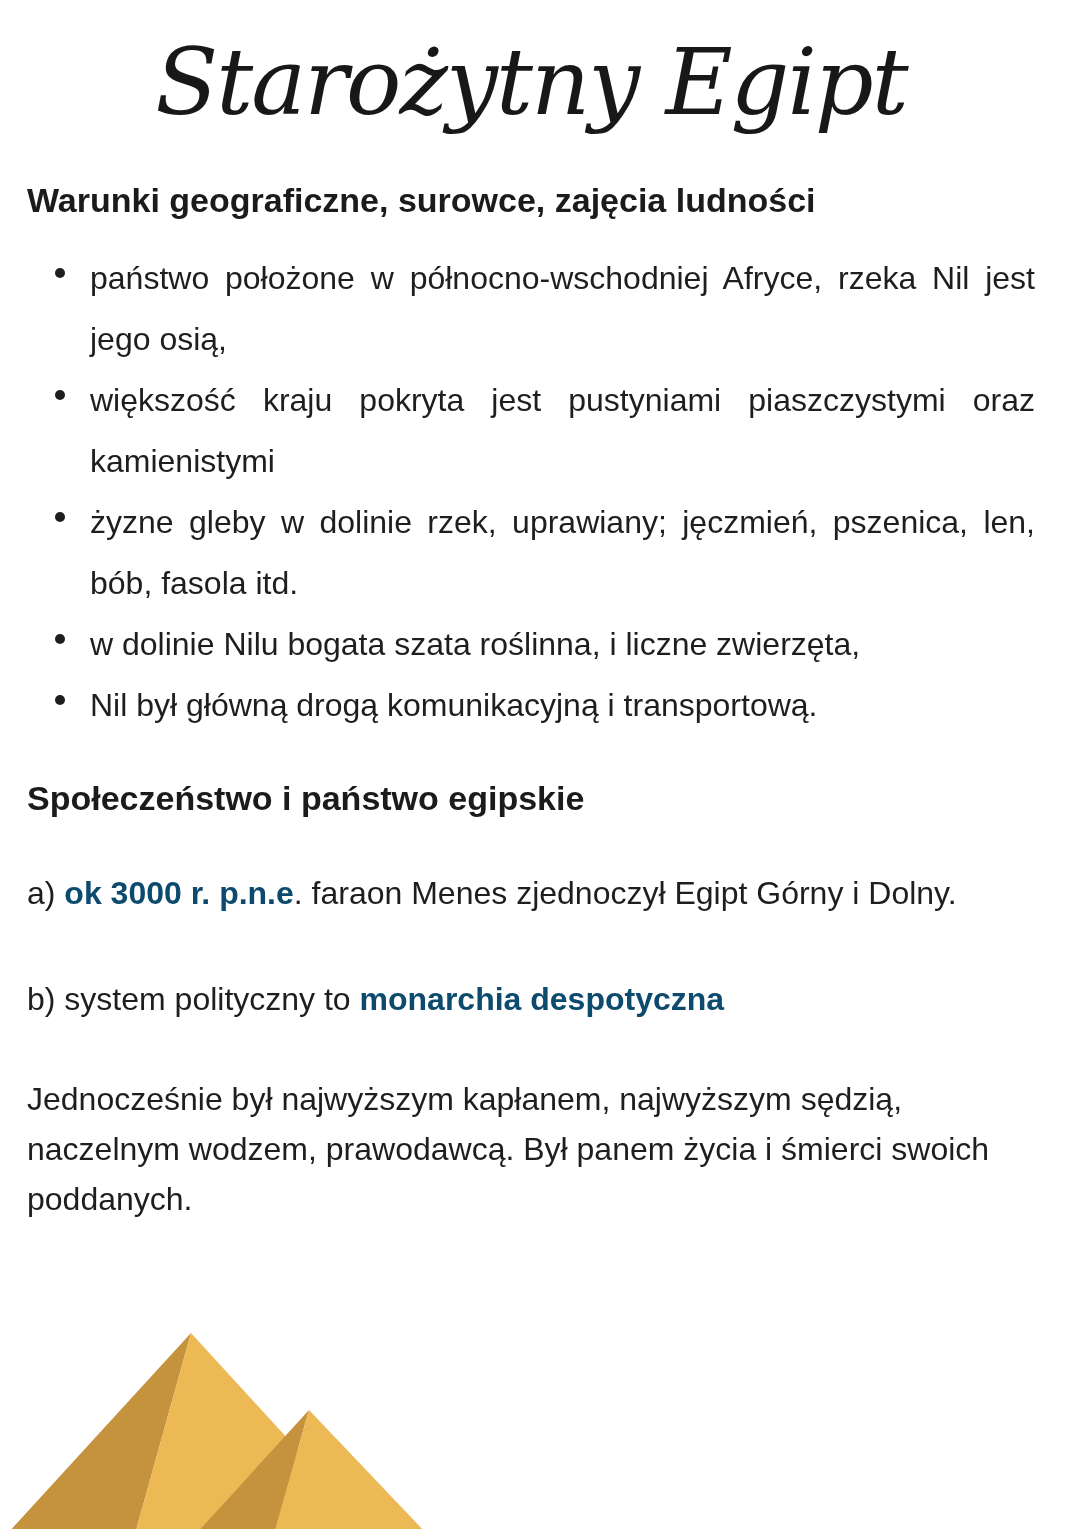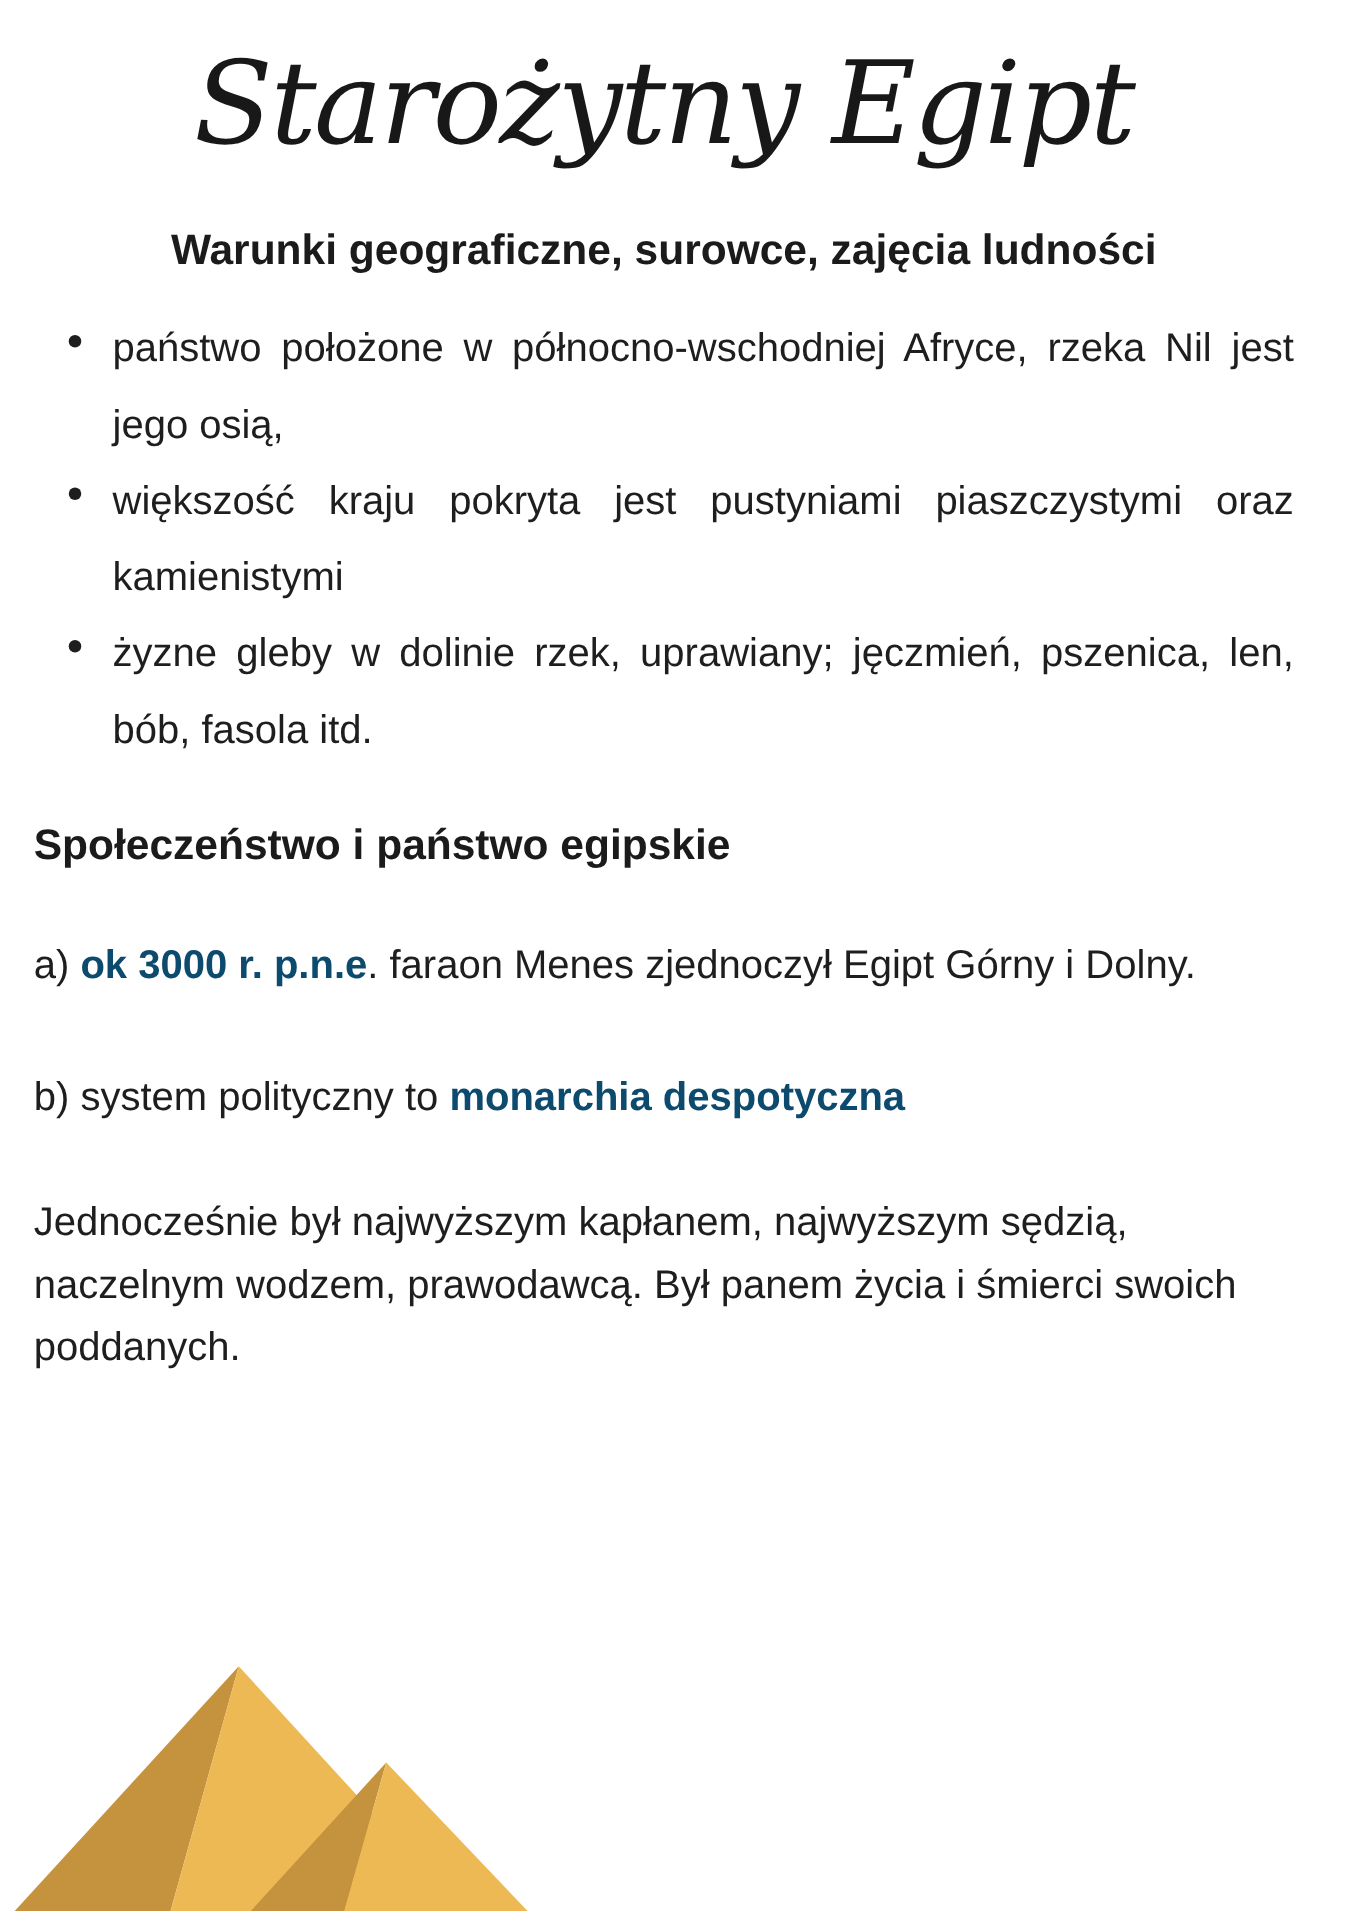--- a/index.html
+++ b/index.html
@@ -34,7 +34,7 @@
     color: #1b1b1b;
     line-height: 44px;
   }
-  .heading-geography { margin-top: 20px; text-align: center; }
+  .heading-geography { margin-top: 20px; }
   .heading-society { margin-top: 40px; }
   ul.bullet-list {
     list-style: none;

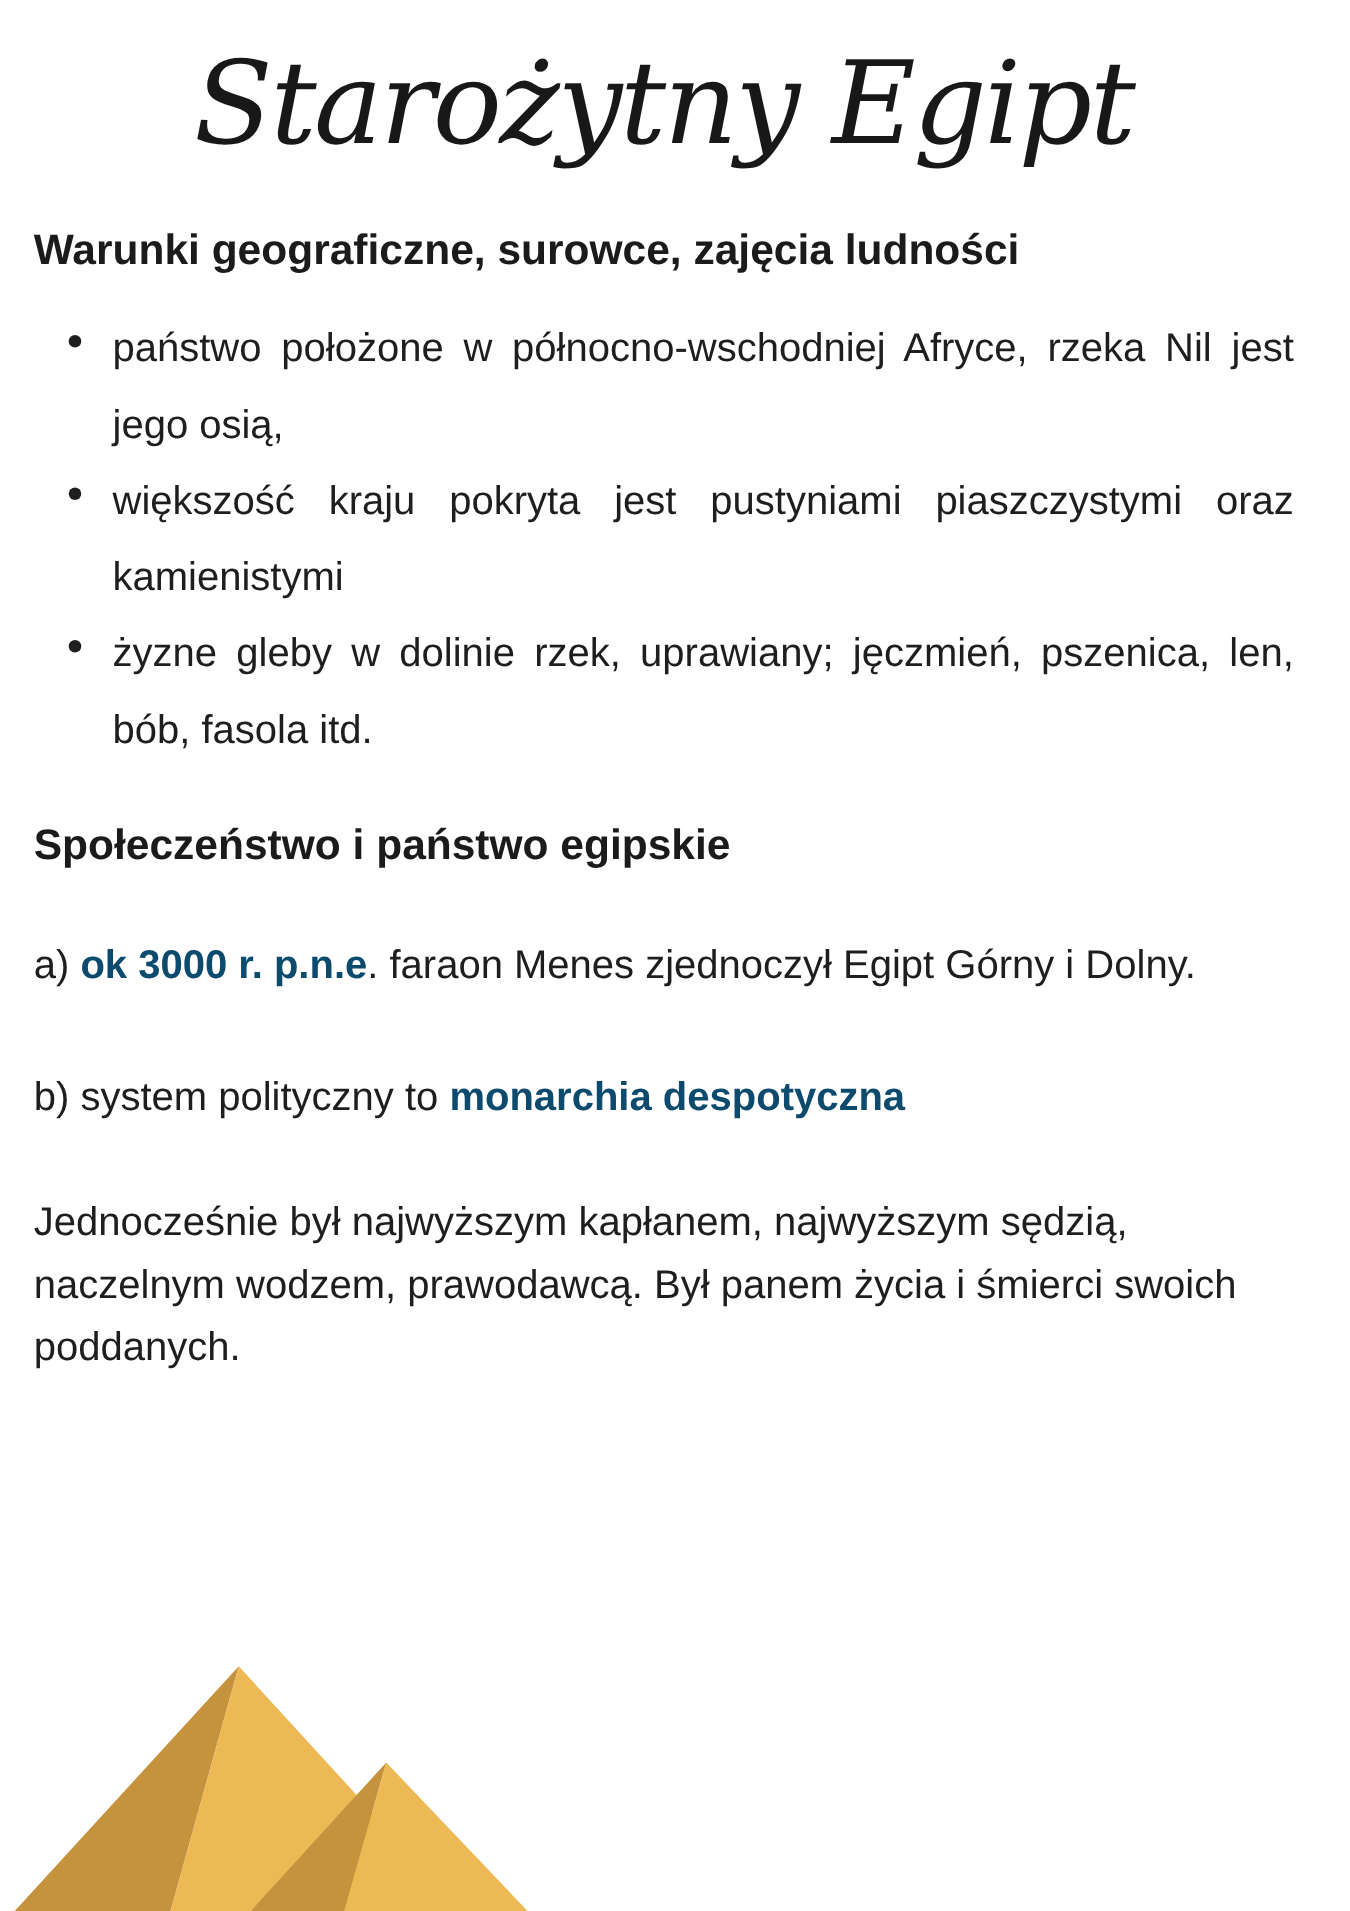--- a/index.html
+++ b/index.html
@@ -86,6 +86,7 @@
     <li>państwo położone w północno-wschodniej Afryce, rzeka Nil jest jego osią,</li>
     <li>większość kraju pokryta jest pustyniami piaszczystymi oraz kamienistymi</li>
     <li>żyzne gleby w dolinie rzek, uprawiany; jęczmień, pszenica, len, bób, fasola itd.</li>
+    <li>w dolinie Nilu bogata szata roślinna, i liczne zwierzęta,</li>
   </ul>
 
   <h2 class="section-heading heading-society">Społeczeństwo i państwo egipskie</h2>

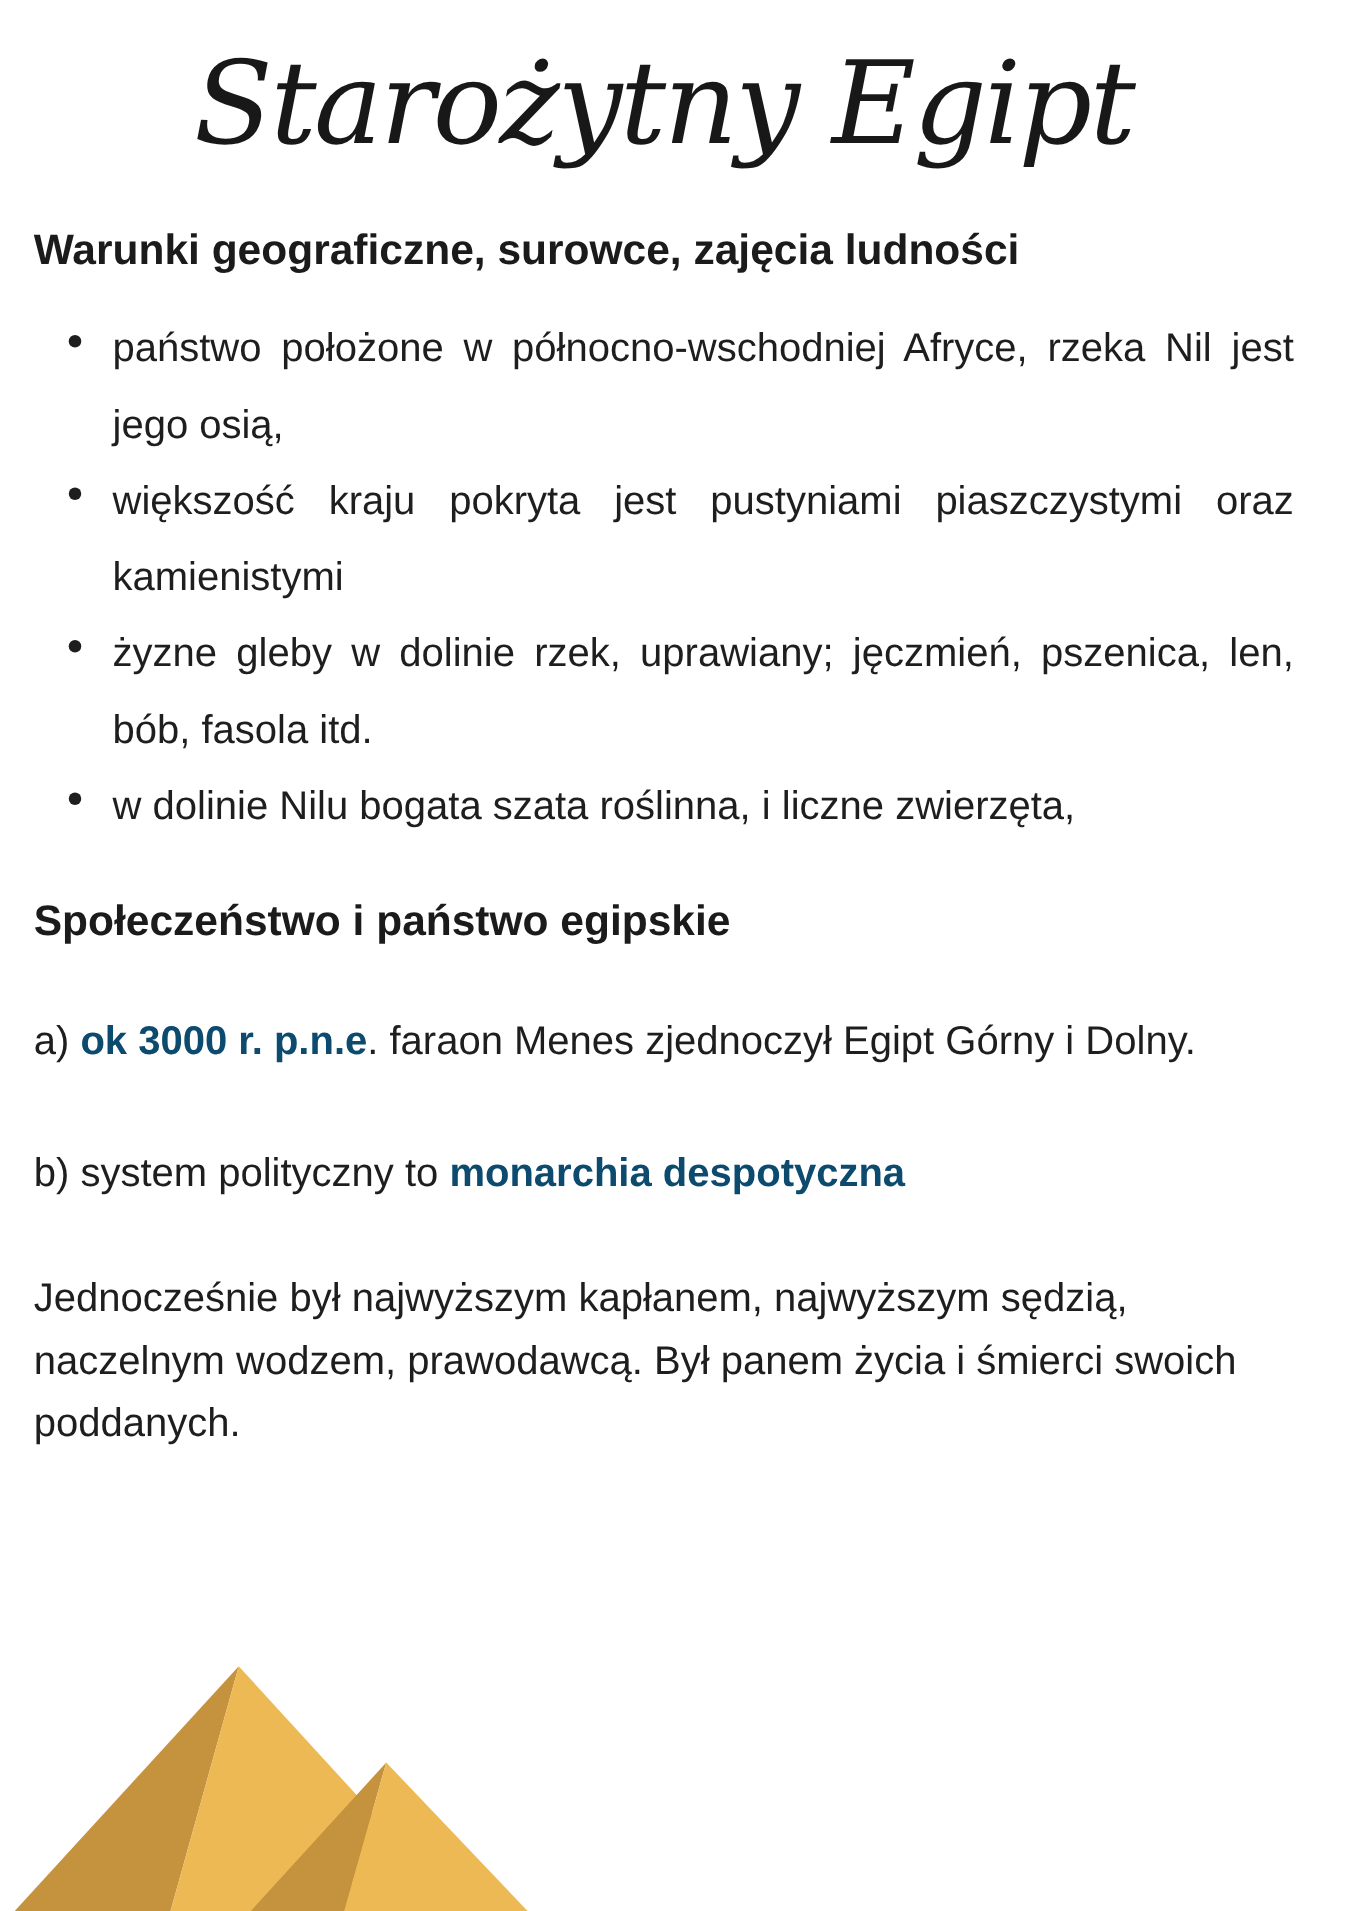--- a/index.html
+++ b/index.html
@@ -87,6 +87,7 @@
     <li>większość kraju pokryta jest pustyniami piaszczystymi oraz kamienistymi</li>
     <li>żyzne gleby w dolinie rzek, uprawiany; jęczmień, pszenica, len, bób, fasola itd.</li>
     <li>w dolinie Nilu bogata szata roślinna, i liczne zwierzęta,</li>
+    <li>Nil był główną drogą komunikacyjną i transportową.</li>
   </ul>
 
   <h2 class="section-heading heading-society">Społeczeństwo i państwo egipskie</h2>

